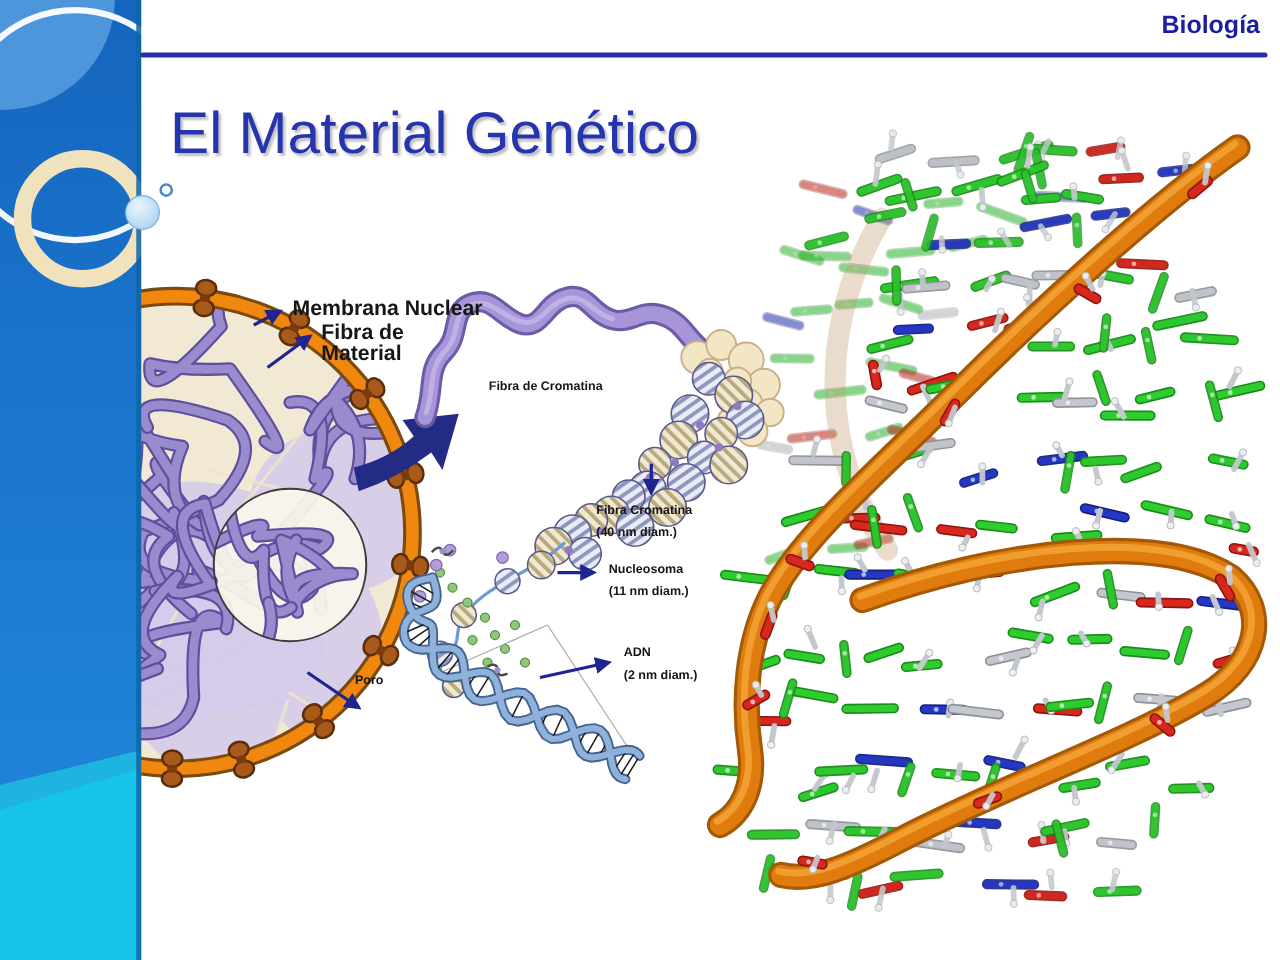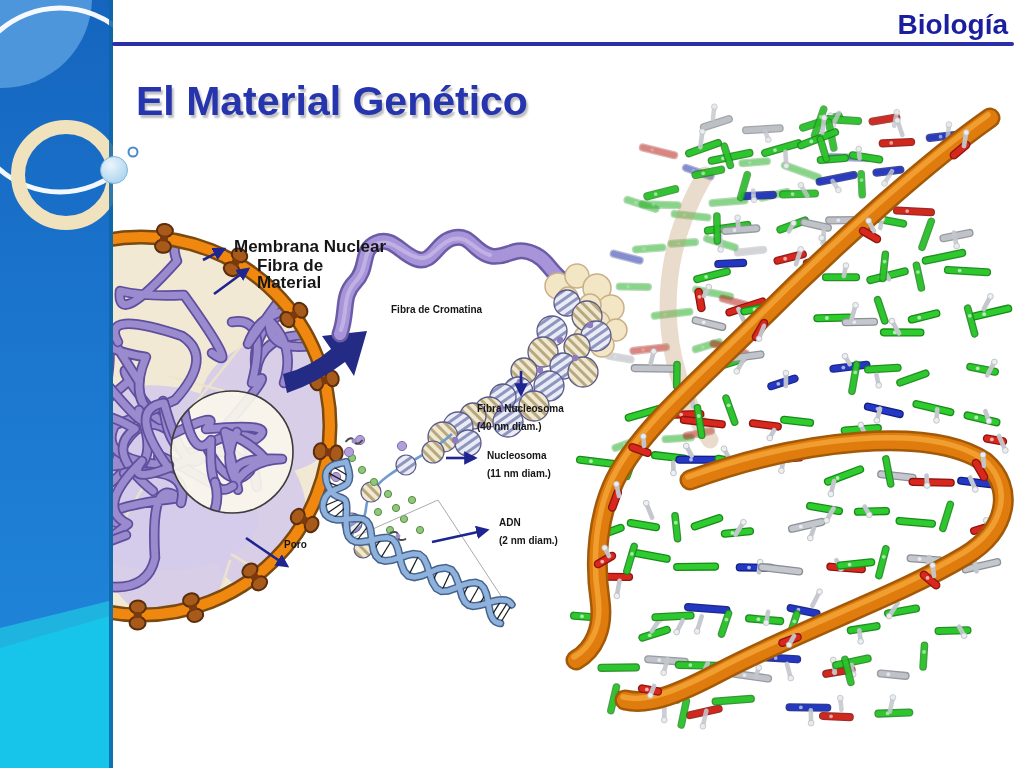--- a/index.html
+++ b/index.html
@@ -14,7 +14,7 @@
   
   #overlay{position:absolute;left:0;top:0;z-index:6;pointer-events:none;}
   
-  .brand{position:absolute;top:9px;right:16px;z-index:7;font-size:28px;font-weight:bold;
+  .brand{position:absolute;top:9px;right:16px;z-index:7;font-size:20px;font-weight:bold;
          color:var(--header_navy);letter-spacing:0px;}
   .rule{position:absolute;left:112px;right:10px;top:42px;height:4px;z-index:7;
         background:var(--rule_blue);border-radius:2px;}

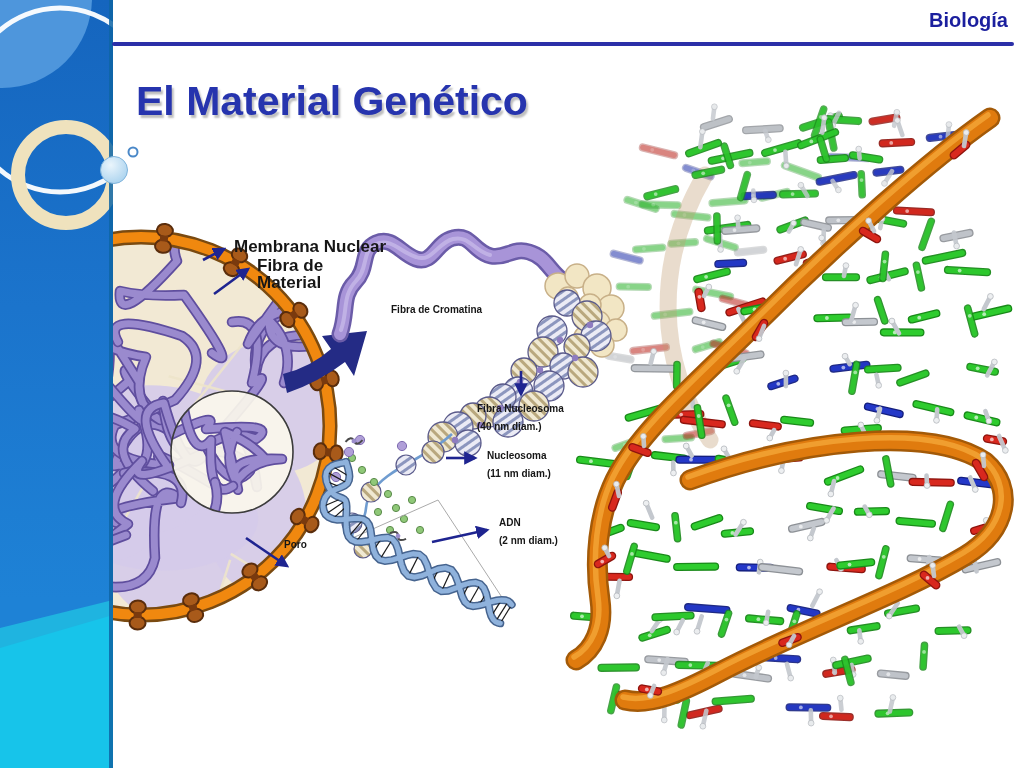--- a/index.html
+++ b/index.html
@@ -19,7 +19,7 @@
   .rule{position:absolute;left:112px;right:10px;top:42px;height:4px;z-index:7;
         background:var(--rule_blue);border-radius:2px;}
   
-  .title{position:absolute;left:136px;top:78px;z-index:7;font-size:41px;font-weight:bold;
+  .title{position:absolute;left:136px;top:78px;z-index:7;font-size:47px;font-weight:normal;
          color:var(--title_blue);text-shadow:2px 3px 2px rgba(110,110,110,0.45);}
   
   .lbl{position:absolute;z-index:7;color:#161616;font-weight:bold;font-size:10px;

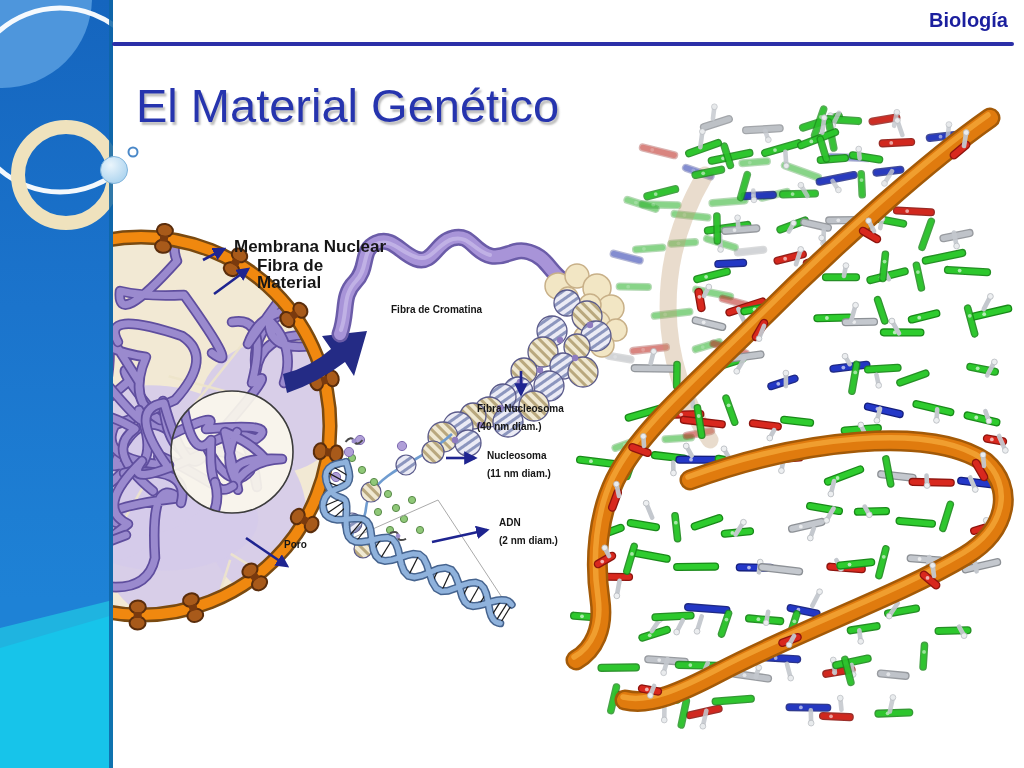--- a/index.html
+++ b/index.html
@@ -970,7 +970,7 @@
   <div class="lbl small" style="left:257px;top:255px">Fibra de</div>
   <div class="lbl small" style="left:257px;top:272px">Material</div>
   <div class="lbl" style="left:391px;top:303px">Fibra de Cromatina</div>
-  <div class="lbl" style="left:477px;top:402px">Fibra Nucleosoma</div>
+  <div class="lbl" style="left:477px;top:402px">Fibra Cromatina</div>
   <div class="lbl" style="left:477px;top:420px">(40 nm diam.)</div>
   <div class="lbl" style="left:487px;top:449px">Nucleosoma</div>
   <div class="lbl" style="left:487px;top:467px">(11 nm diam.)</div>

